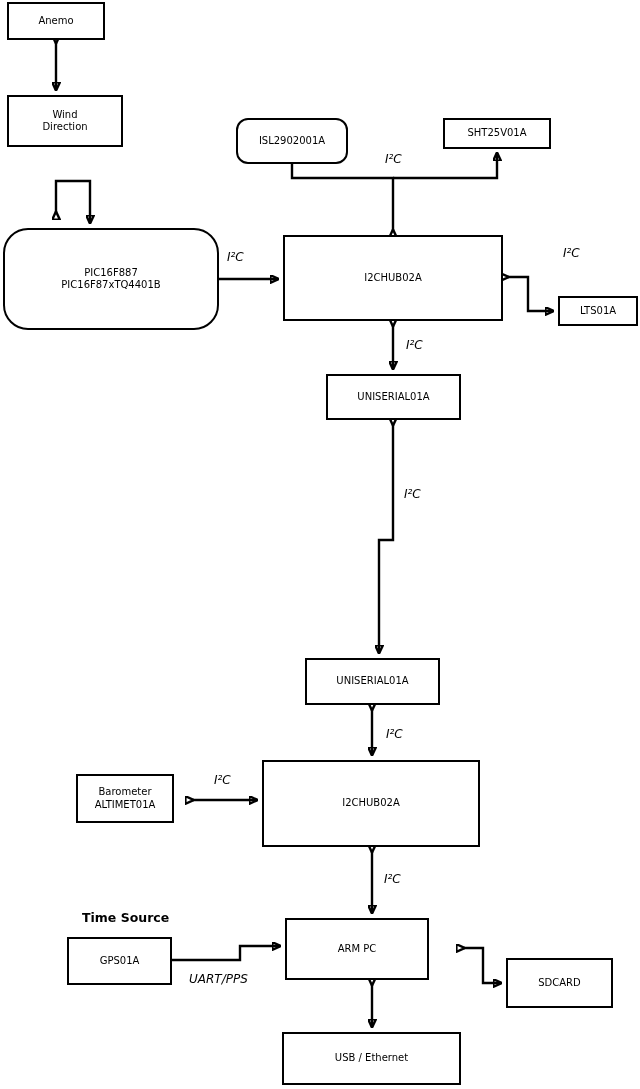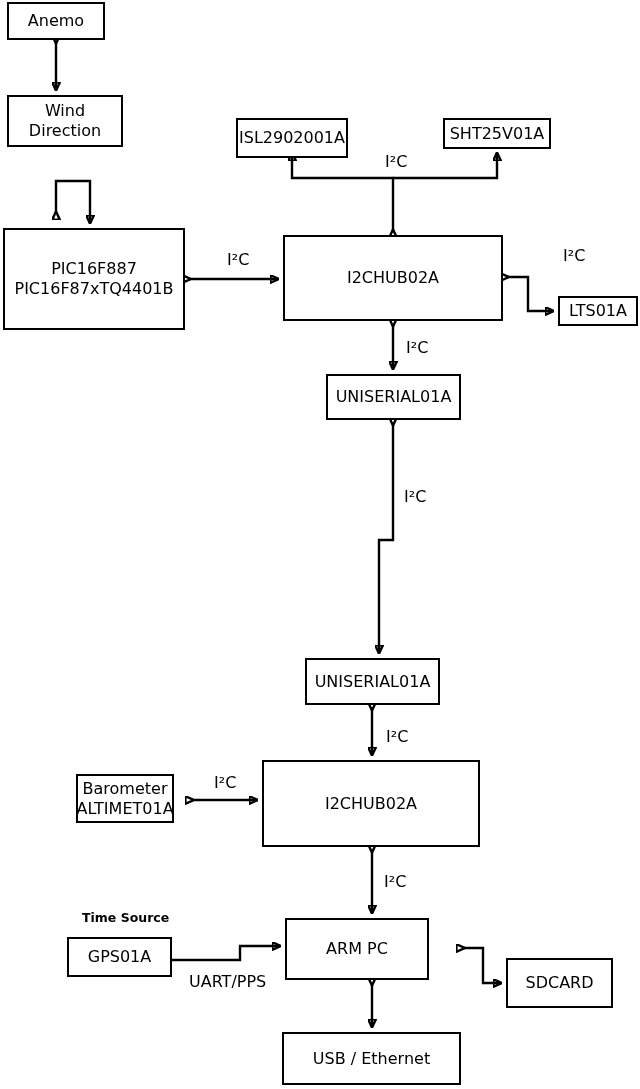--- a/index.html
+++ b/index.html
@@ -25,7 +25,7 @@
     justify-content: center;
     text-align: center;
     color: #000000;
-    font-size: 16px;
+    font-size: 10px;
     line-height: 1.25;
     z-index: 3;
   }

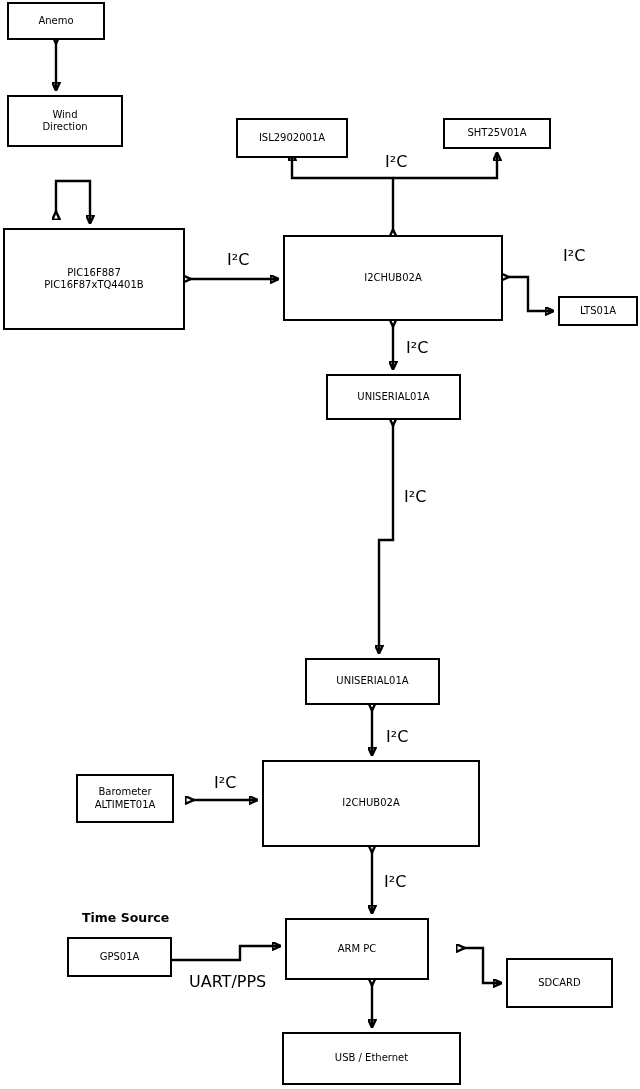--- a/index.html
+++ b/index.html
@@ -118,7 +118,7 @@
 PIC16F87xTQ4401B</span>
   </div>
 
-  <div class="node" style="left:236px; top:118px; width:112px; height:40px;">
+  <div class="node" style="left:236px; top:118px; width:112px; height:46px;border-radius:12px;">
     <span class="lines">ISL2902001A</span>
   </div>
 

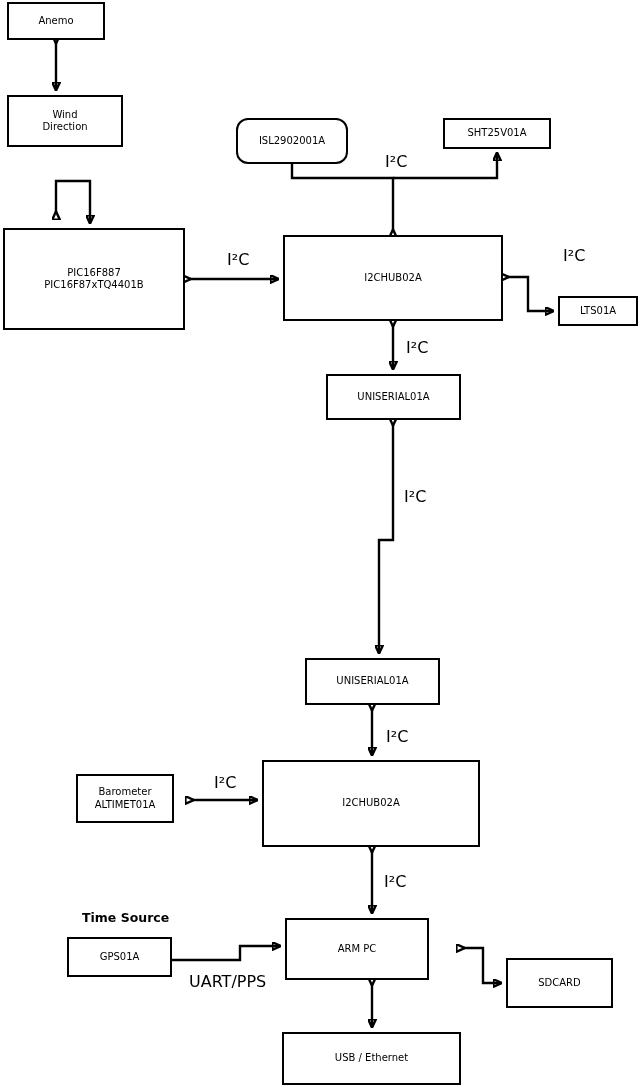--- a/index.html
+++ b/index.html
@@ -36,10 +36,11 @@
   .edge-label {
     position: absolute;
     color: #000000;
-    font-size: 16px;
+    font-size: 12px;
     white-space: nowrap;
     z-index: 4;
     background: transparent;
+    font-style: italic;
   }
   .free-label {
     position: absolute;

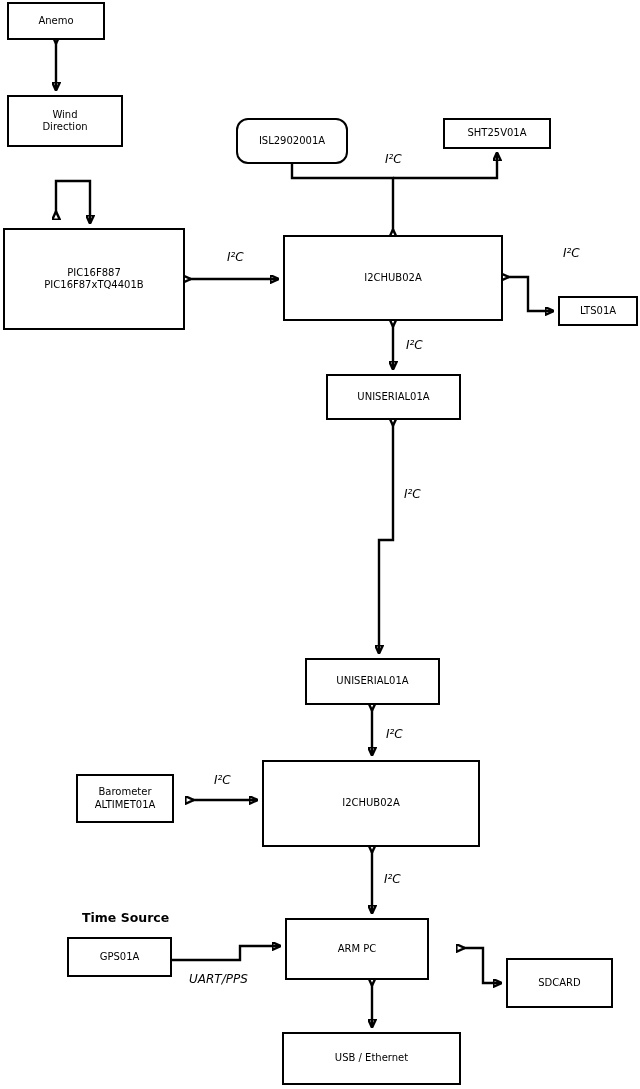--- a/index.html
+++ b/index.html
@@ -114,7 +114,7 @@
 Direction</span>
   </div>
 
-  <div class="node" style="left:3px; top:228px; width:182px; height:102px;">
+  <div class="node" style="left:3px; top:228px; width:216px; height:102px;border-radius:25px;">
     <span class="lines">PIC16F887
 PIC16F87xTQ4401B</span>
   </div>

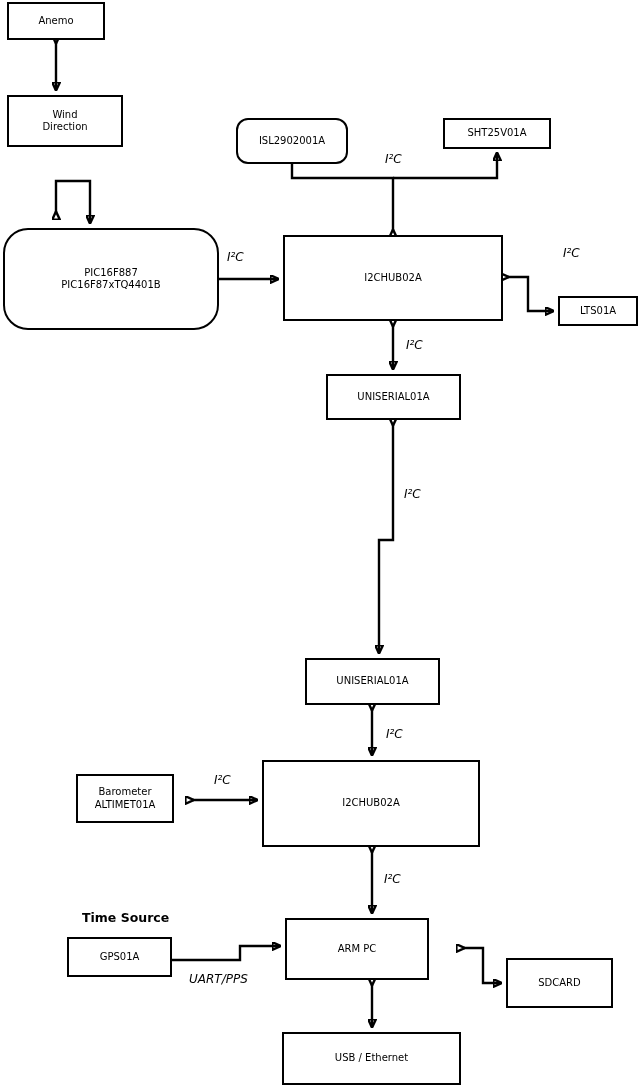--- a/index.html
+++ b/index.html
@@ -152,7 +152,7 @@
 ALTIMET01A</span>
   </div>
 
-  <div class="node" style="left:67px; top:937px; width:105px; height:40px;">
+  <div class="node" style="left:67px; top:937px; width:105px; height:48px;">
     <span class="lines">GPS01A</span>
   </div>
 

